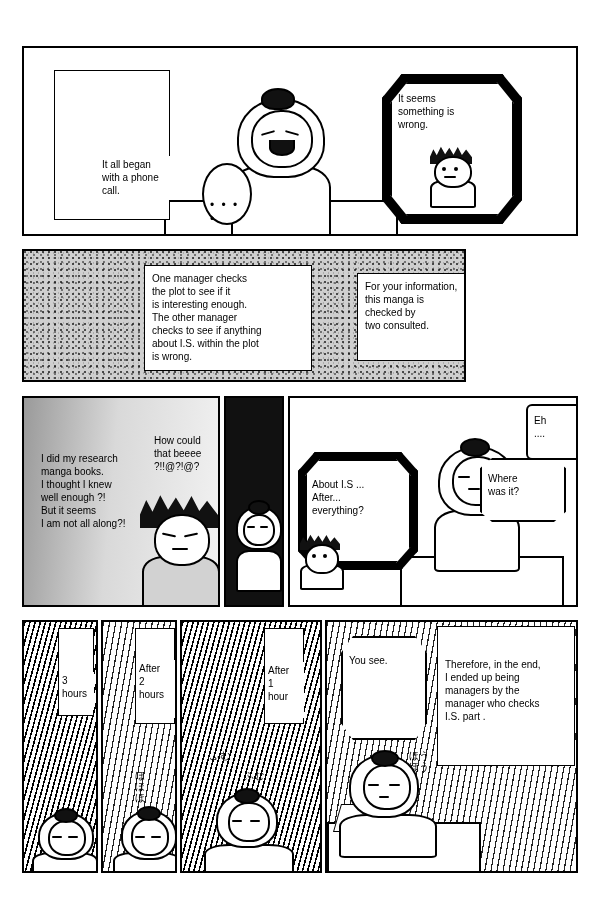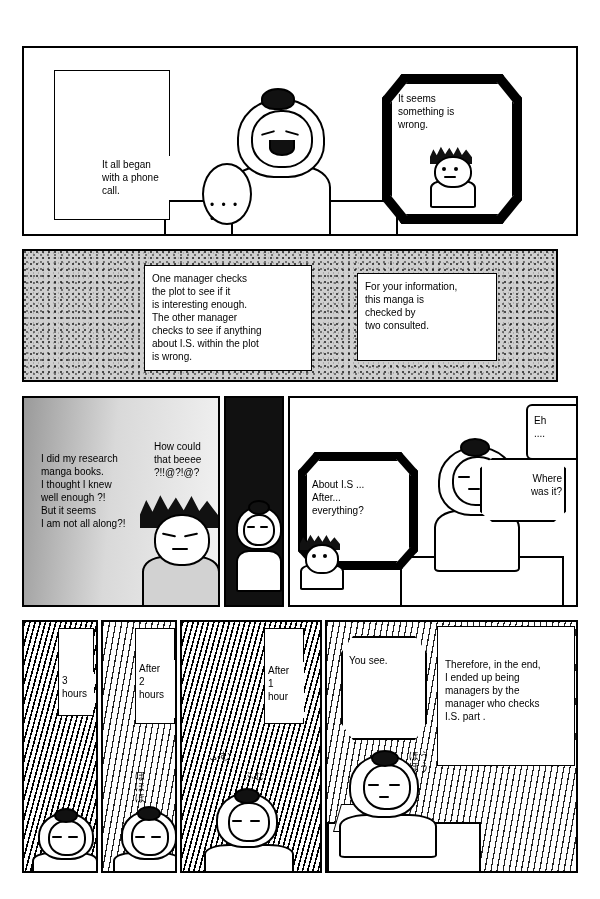--- a/index.html
+++ b/index.html
@@ -114,7 +114,7 @@
     </div>
   </div>
 
-  <div class="panel tex-noise" style="left:22px;top:249px;width:536px;height:133px;">
+  <div class="panel tex-noise" style="left:22px;top:249px;width:444px;height:133px;">
     <div class="tbox" style="left:120px;top:14px;width:168px;height:106px;">One manager checks
 the plot to see if it
 is interesting enough.

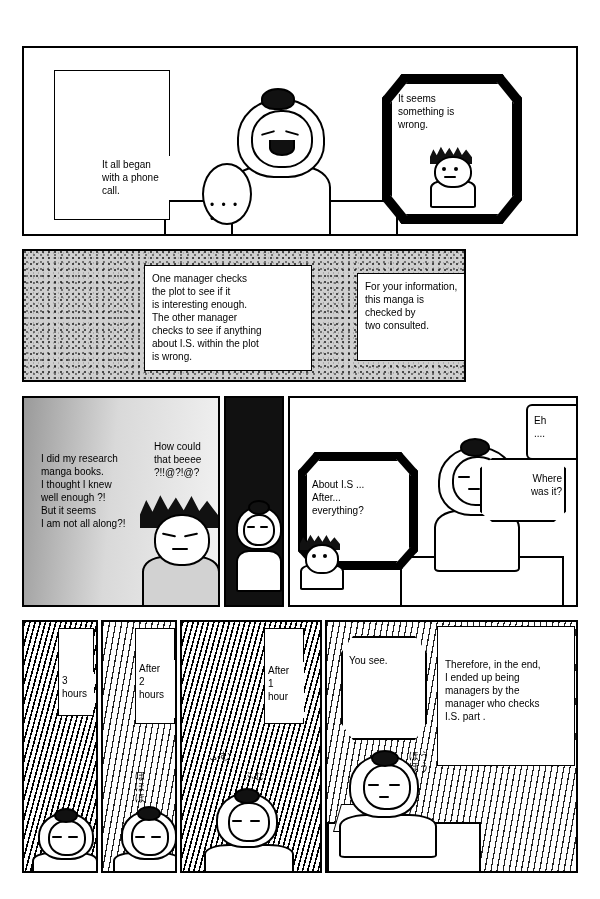--- a/index.html
+++ b/index.html
@@ -135,7 +135,7 @@
 well enough ?!
 But it seems
 I am not all along?!</div>
-    <div class="tbox" style="left:123px;top:36px;width:72px;height:56px;border:none;background:transparent;">How could
+    <div class="tbox" style="left:123px;top:30px;width:72px;height:56px;border:none;background:transparent;">How could
 that beeee
 ?!!@?!@?</div>
 

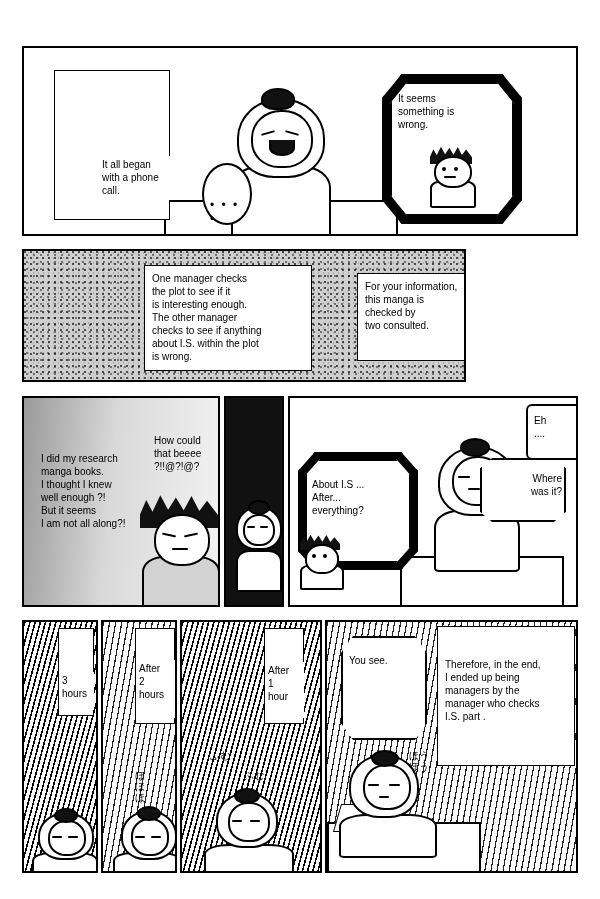--- a/index.html
+++ b/index.html
@@ -192,7 +192,7 @@
     </div>
 
     <div class="balloon oct" style="left:190px;top:60px;width:86px;height:64px;padding:12px 10px;"></div>
-    <div class="tbox" style="left:198px;top:74px;width:74px;height:40px;border:none;padding:0;text-align:right;">Where
+    <div class="tbox" style="left:198px;top:74px;width:74px;height:40px;border:none;padding:0;">Where
 was it?</div>
 
     <div class="balloon" style="left:236px;top:6px;width:60px;height:56px;border-radius:6px;padding:8px;"></div>

